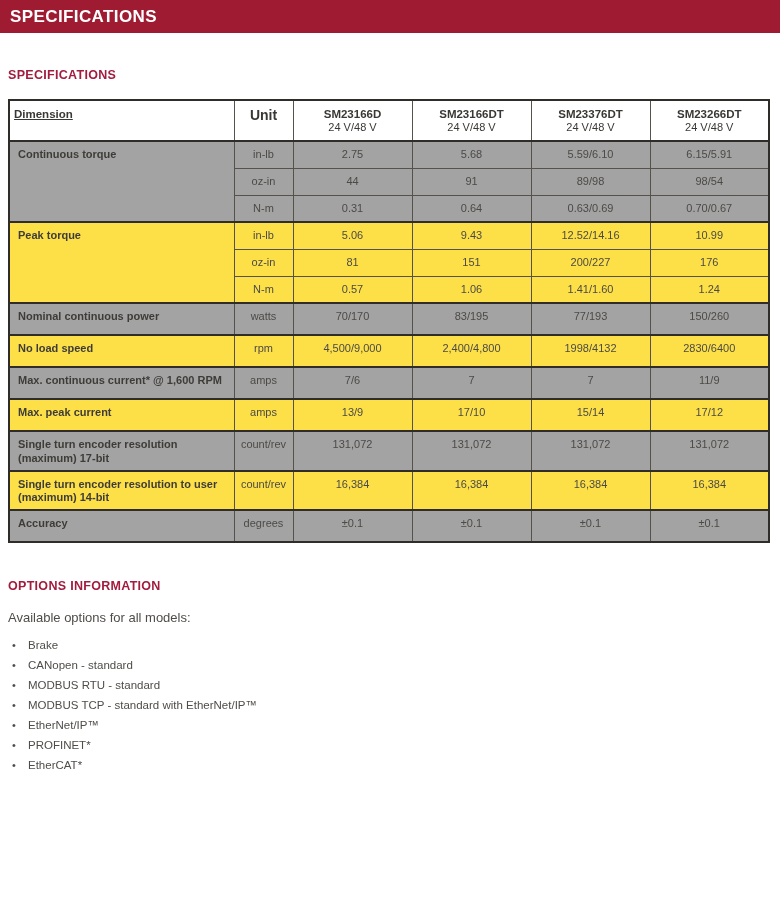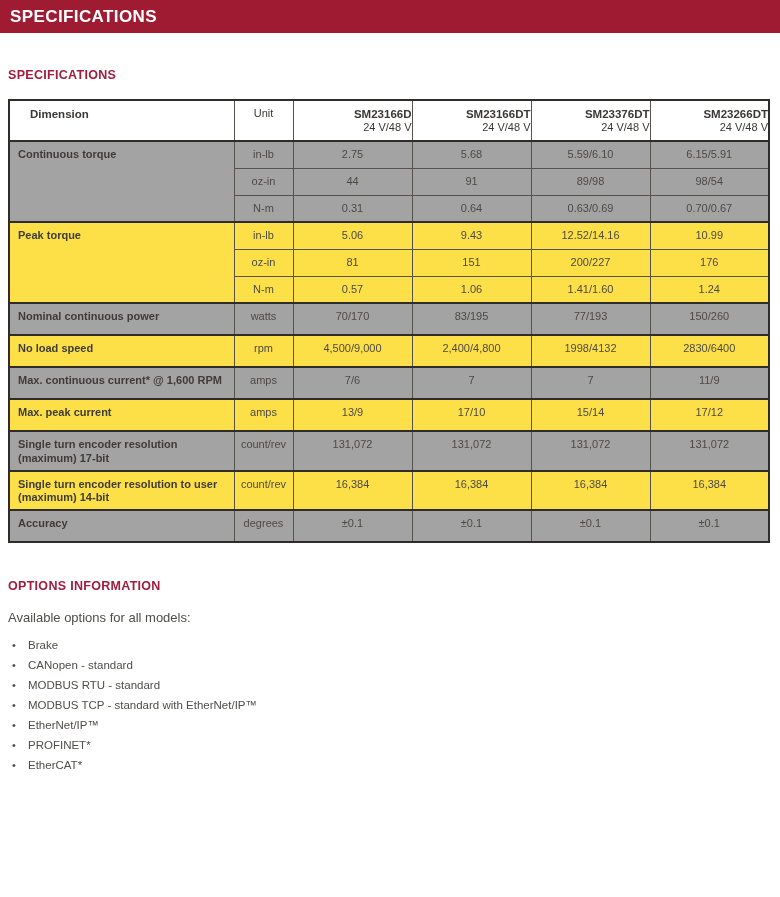--- a/index.html
+++ b/index.html
@@ -58,10 +58,11 @@
   .spec-table thead th { background: #ffffff; height: 41px; }
   th.dim-head {
     text-align: left;
-    padding-left: 20px;
+    padding-left: 4px;
     font-size: 11.5px;
     color: #3a3834;
     font-weight: bold;
+    text-decoration: underline;
   }
   th.unit-head { text-align: center; font-size: 11px; color: #3a3834; font-weight: normal; }
   th.model-head { text-align: right; color: #3a3834; }

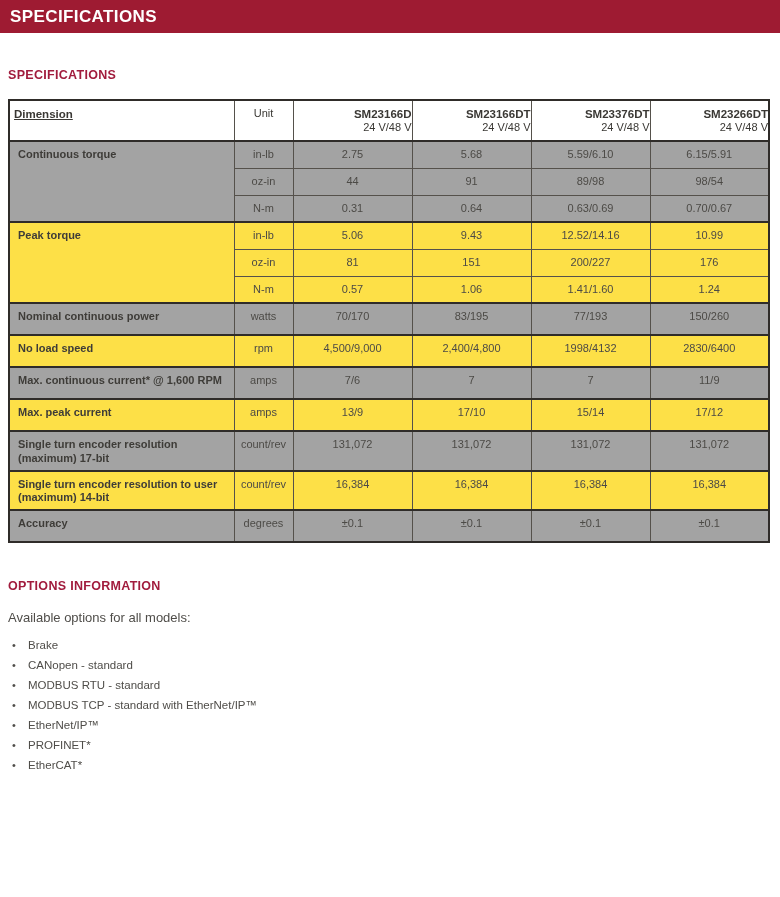--- a/index.html
+++ b/index.html
@@ -64,7 +64,7 @@
     font-weight: bold;
     text-decoration: underline;
   }
-  th.unit-head { text-align: center; font-size: 11px; color: #3a3834; font-weight: normal; }
+  th.unit-head { text-align: center; font-size: 14px; color: #3a3834; font-weight: bold; }
   th.model-head { text-align: right; color: #3a3834; }
   .model-name { font-size: 11.5px; font-weight: bold; display: block; }
   .model-volt { font-size: 11px; font-weight: normal; display: block; }

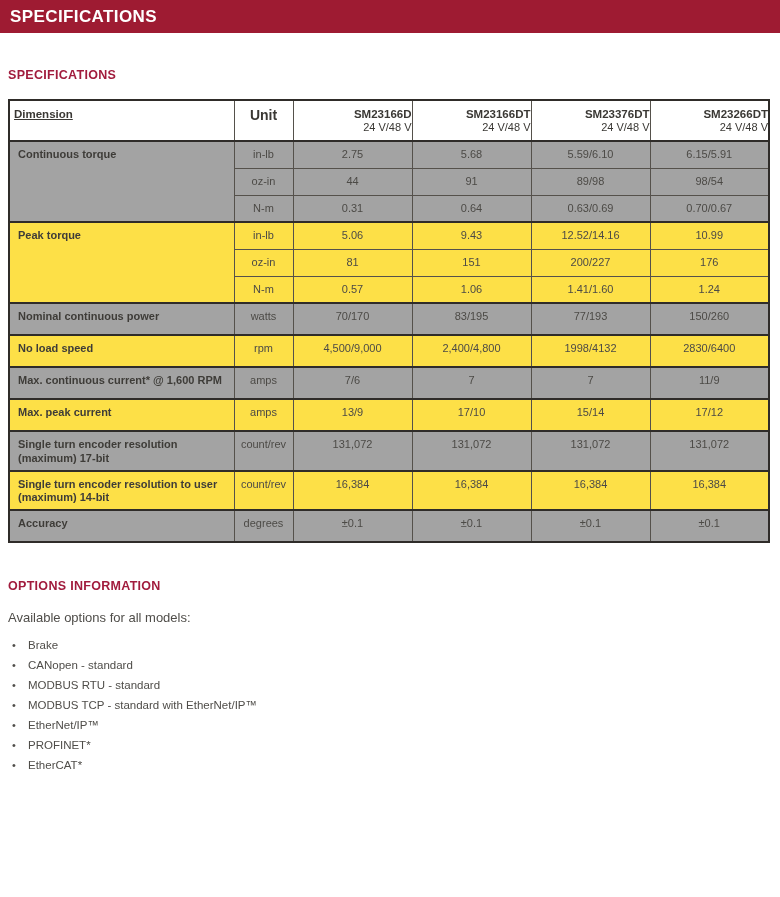--- a/index.html
+++ b/index.html
@@ -65,7 +65,7 @@
     text-decoration: underline;
   }
   th.unit-head { text-align: center; font-size: 14px; color: #3a3834; font-weight: bold; }
-  th.model-head { text-align: right; color: #3a3834; }
+  th.model-head { text-align: center; color: #3a3834; }
   .model-name { font-size: 11.5px; font-weight: bold; display: block; }
   .model-volt { font-size: 11px; font-weight: normal; display: block; }
 

